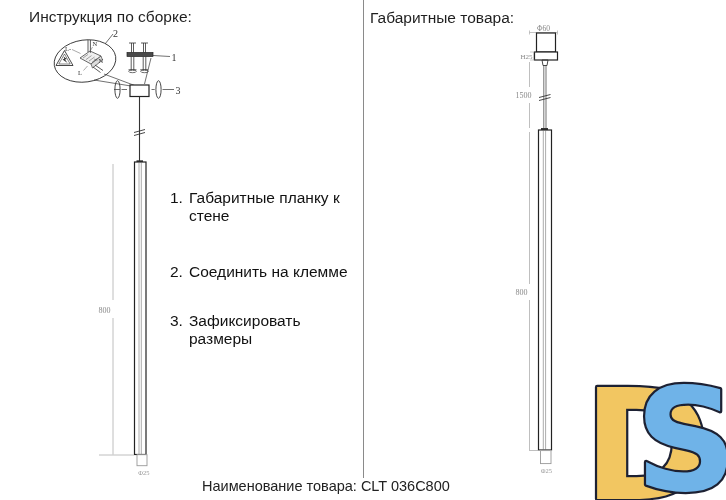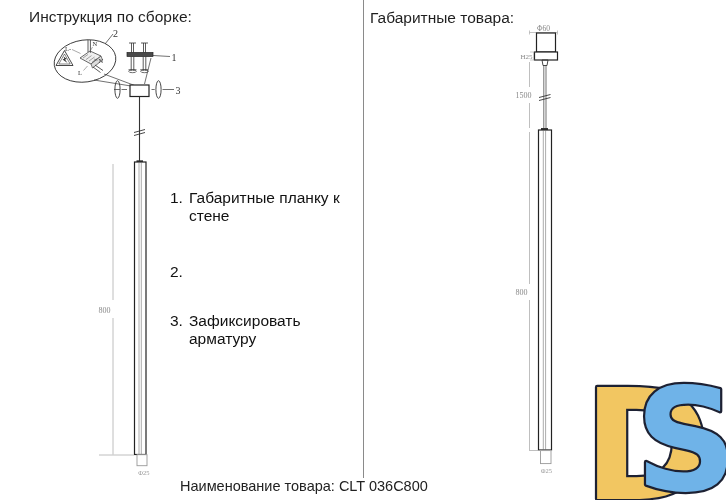--- a/index.html
+++ b/index.html
@@ -119,6 +119,7 @@
     </div>
     <div class="step">
       <span class="step-num">2.</span>
+      <span class="step-text">Соединить на клемме</span>
     </div>
     <div class="step">
       <span class="step-num">3.</span>

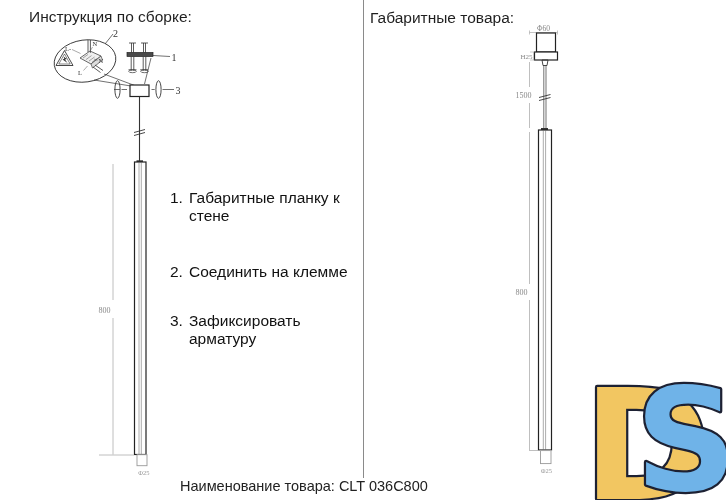--- a/index.html
+++ b/index.html
@@ -124,7 +124,7 @@
     <div class="step">
       <span class="step-num">3.</span>
       <span class="step-text">Зафиксировать
-арматуру</span>
+размеры</span>
     </div>
   </div>
 

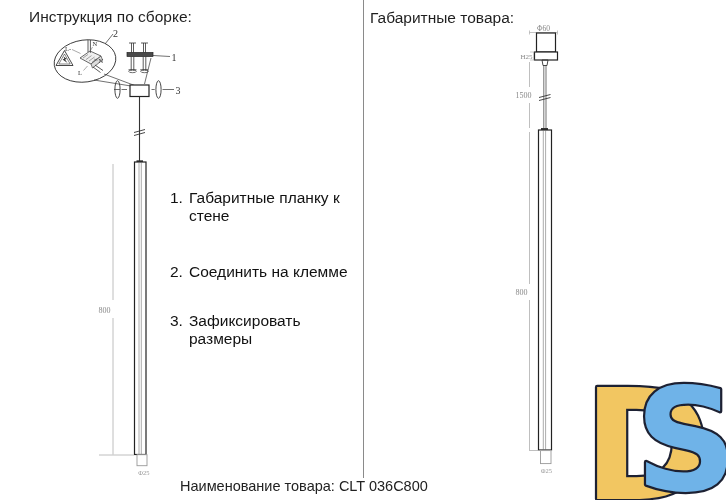--- a/index.html
+++ b/index.html
@@ -15,7 +15,7 @@
   .step:last-child{margin-top:31px;}
   .step-num{width:19px;flex:0 0 19px;}
   .step-text{white-space:pre-line;}
-  .footer{position:absolute;left:180px;top:478px;font-size:14.5px;color:#222;white-space:nowrap;}
+  .footer{position:absolute;left:202px;top:478px;font-size:14.5px;color:#222;white-space:nowrap;}
   svg{position:absolute;overflow:visible;}
   #svg-left{left:30px;top:20px;}
   #svg-right{left:500px;top:20px;}

